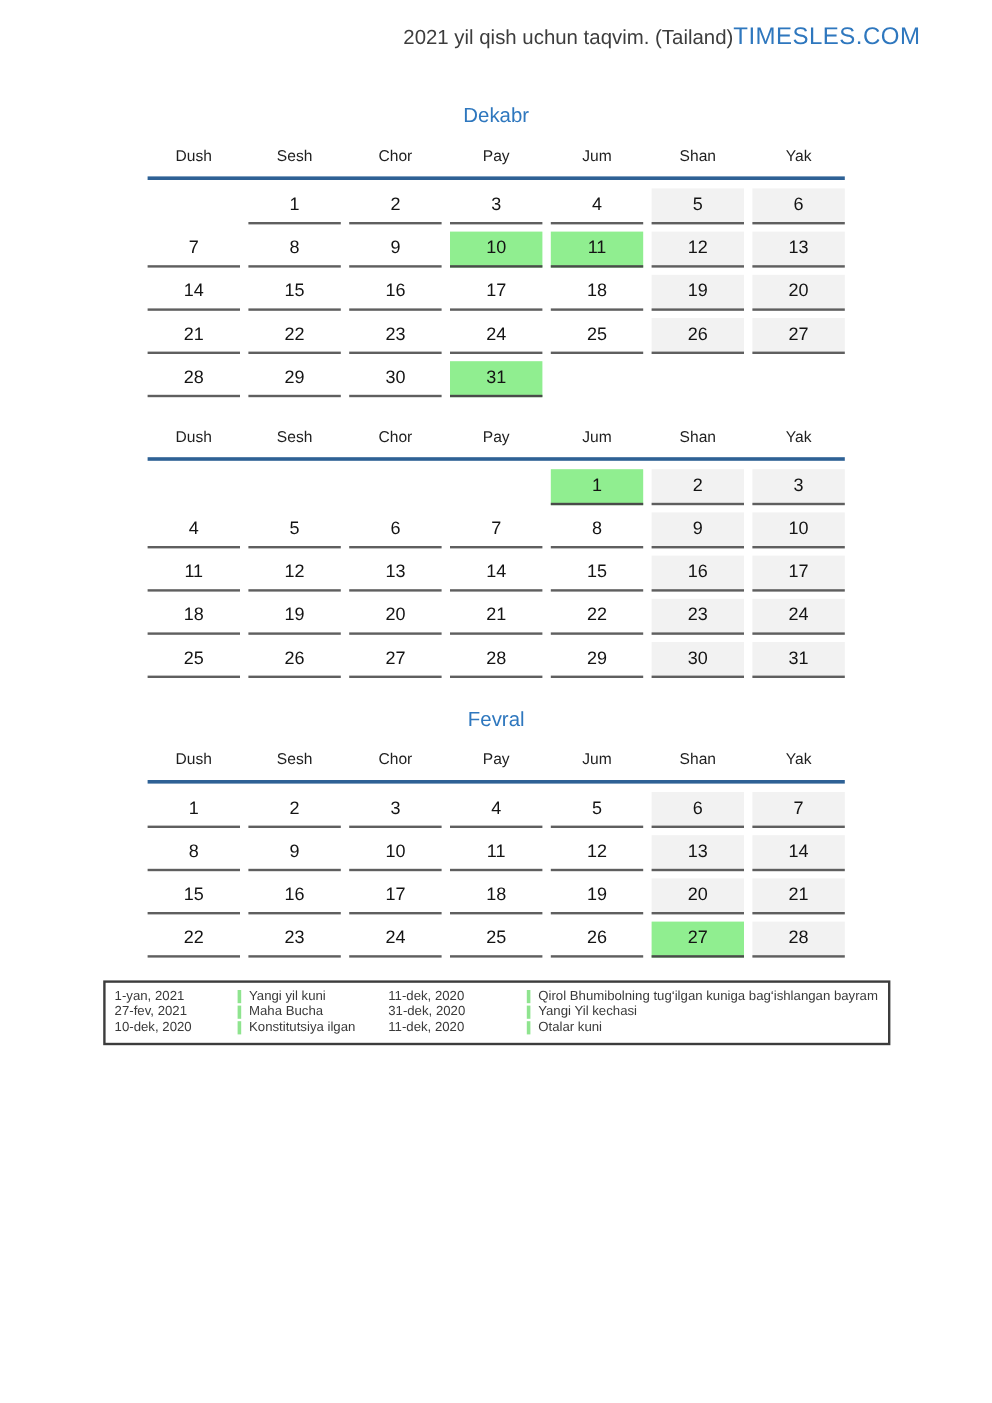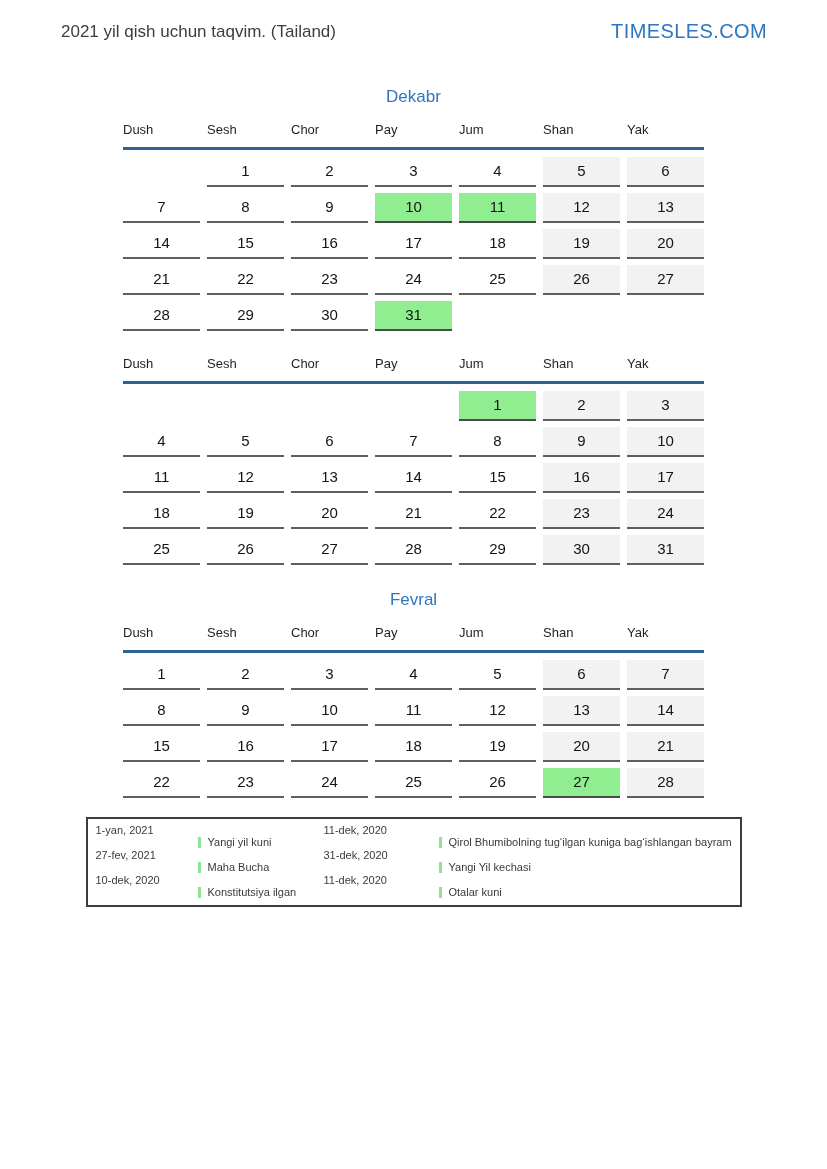--- a/index.html
+++ b/index.html
@@ -13,7 +13,7 @@
   }
   .page-header {
     display: flex;
-    justify-content: space-between;
+    justify-content: flex-end;
     align-items: flex-start;
     padding: 21px 60px 0 61px;
   }

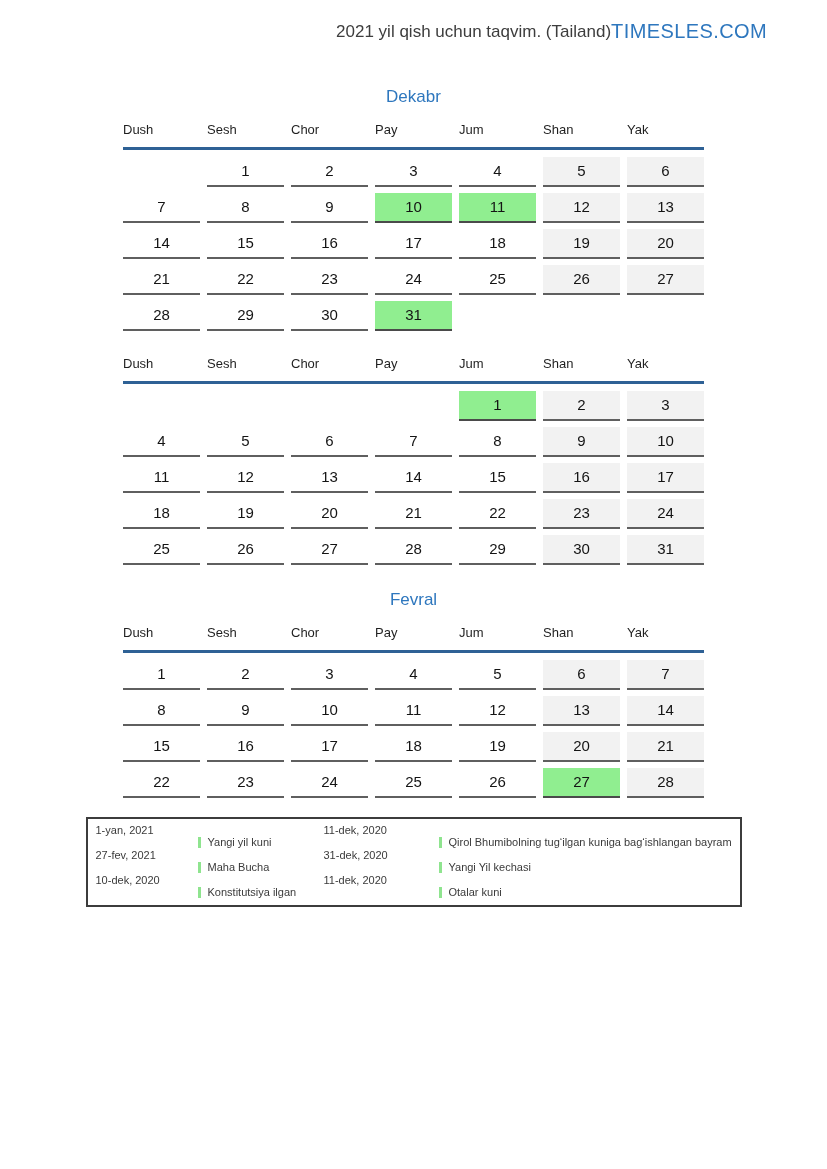--- a/index.html
+++ b/index.html
@@ -56,6 +56,7 @@
     border-bottom: 3px solid #2e6195;
   }
   .weekday {
+    text-align: center;
     font-size: 13px;
     color: #1f1f1f;
     line-height: 17px;

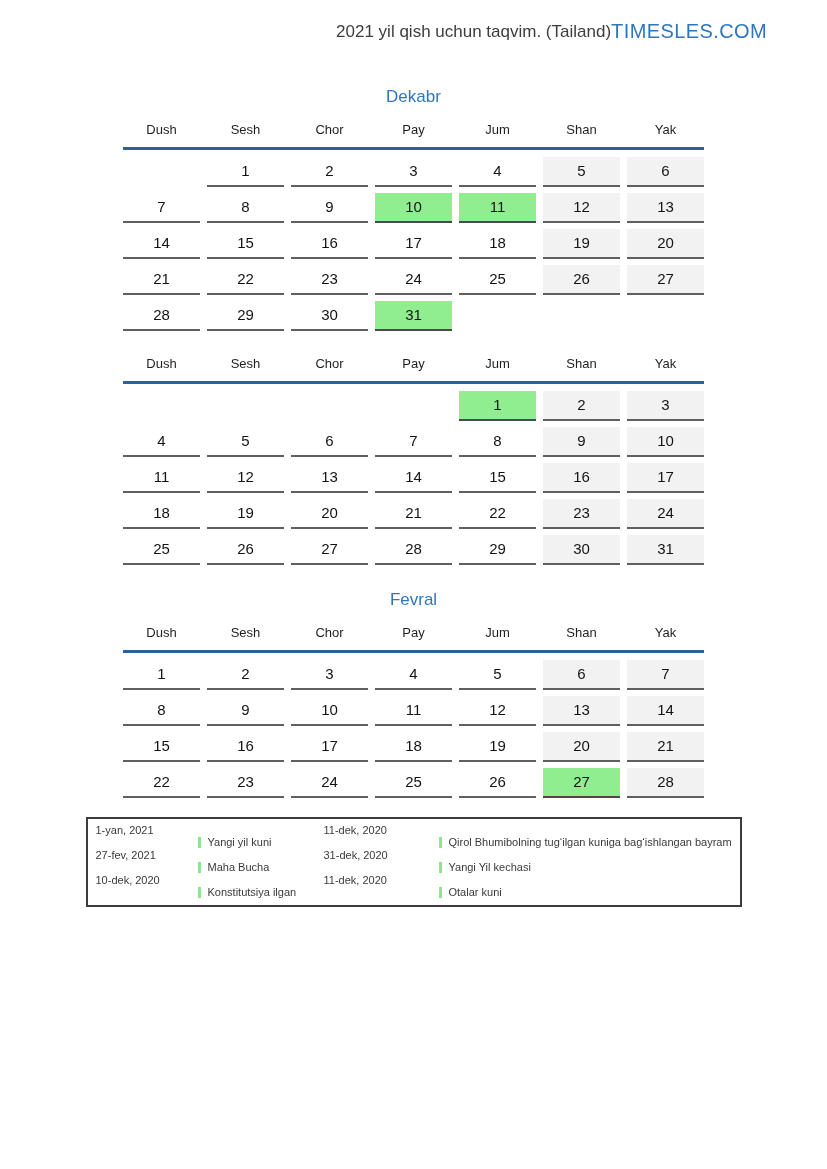--- a/index.html
+++ b/index.html
@@ -103,7 +103,6 @@
     align-items: center;
     line-height: 13px;
     padding-right: 6px;
-    margin-top: 12px;
   }
   .lg-bar {
     display: inline-block;

